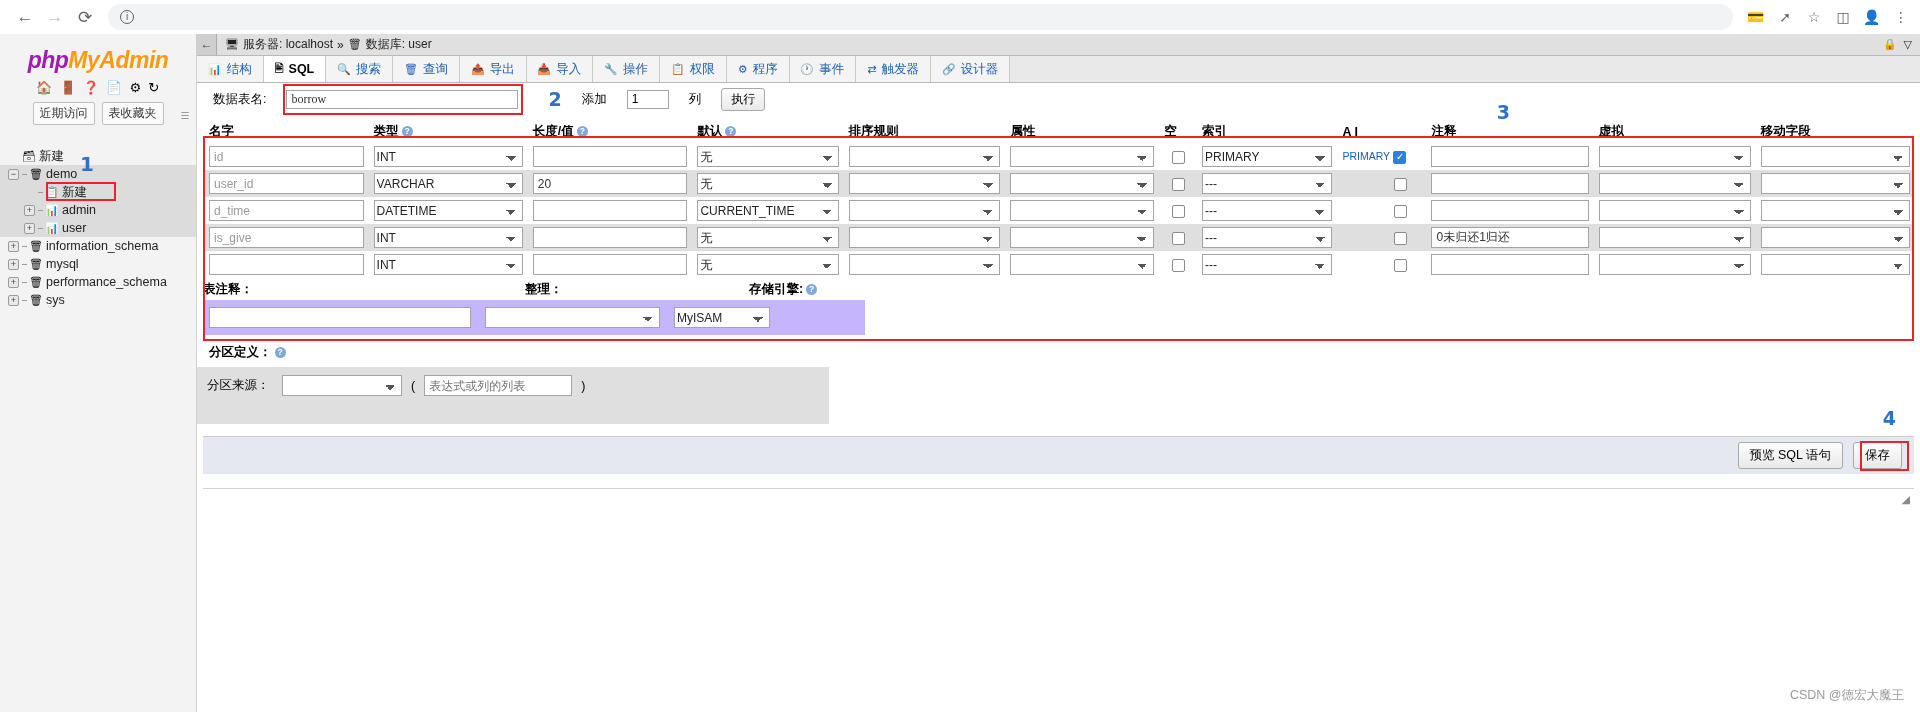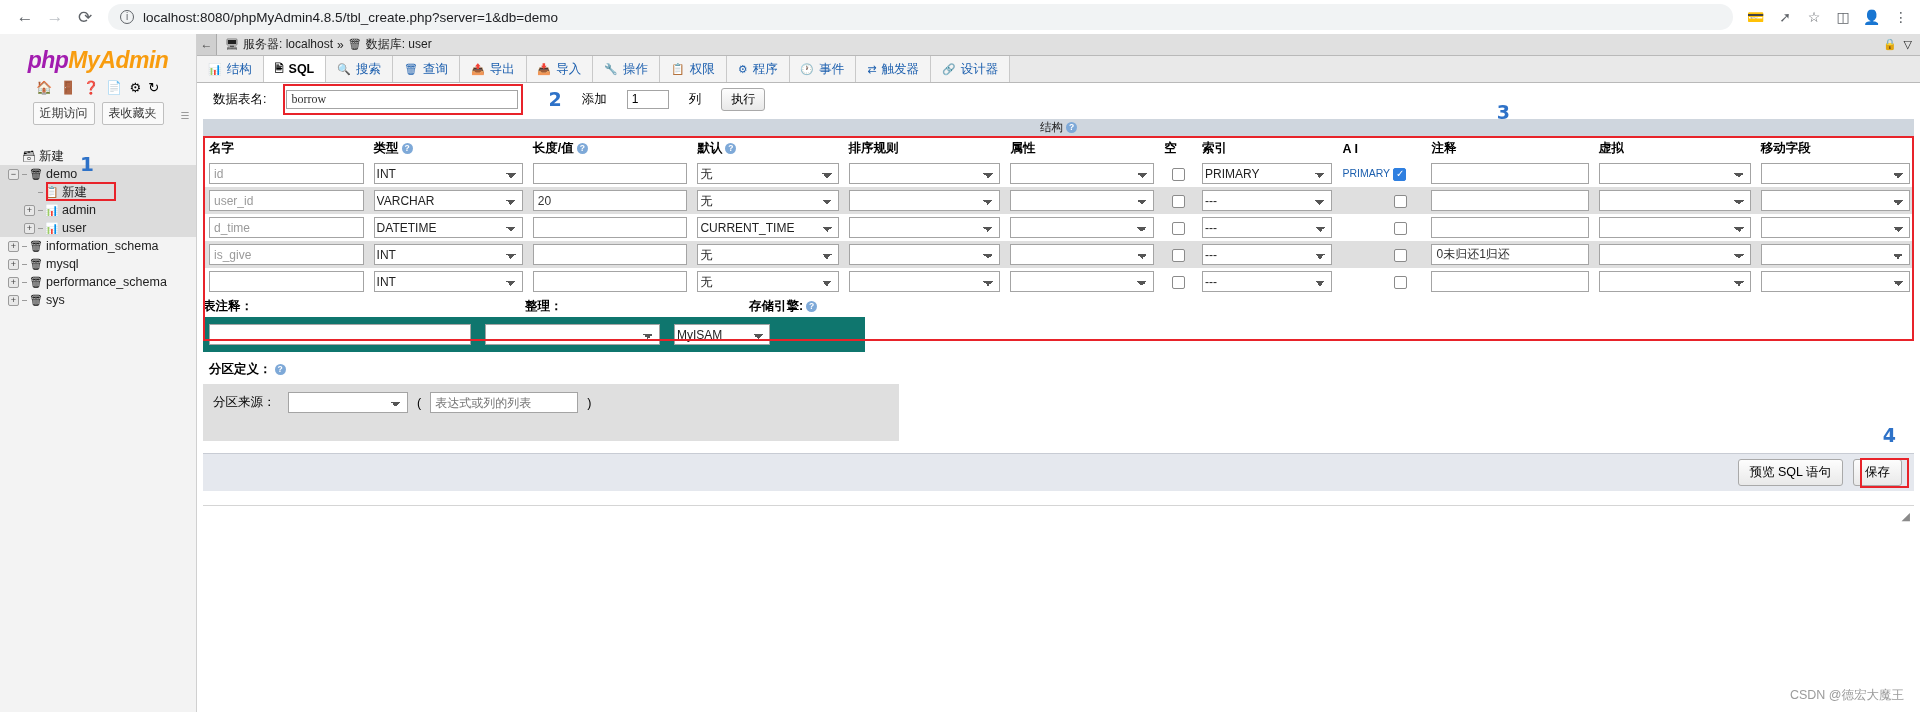--- a/index.html
+++ b/index.html
@@ -163,7 +163,6 @@
   <div class="nav-btn">⟳</div>
   <div class="urlbar">
     <div class="info-ico">i</div>
-    <div class="url">localhost:8080/phpMyAdmin4.8.5/tbl_create.php?server=1&amp;db=demo</div>
   </div>
   <div class="bar-icons">
     <span class="i">💳</span>

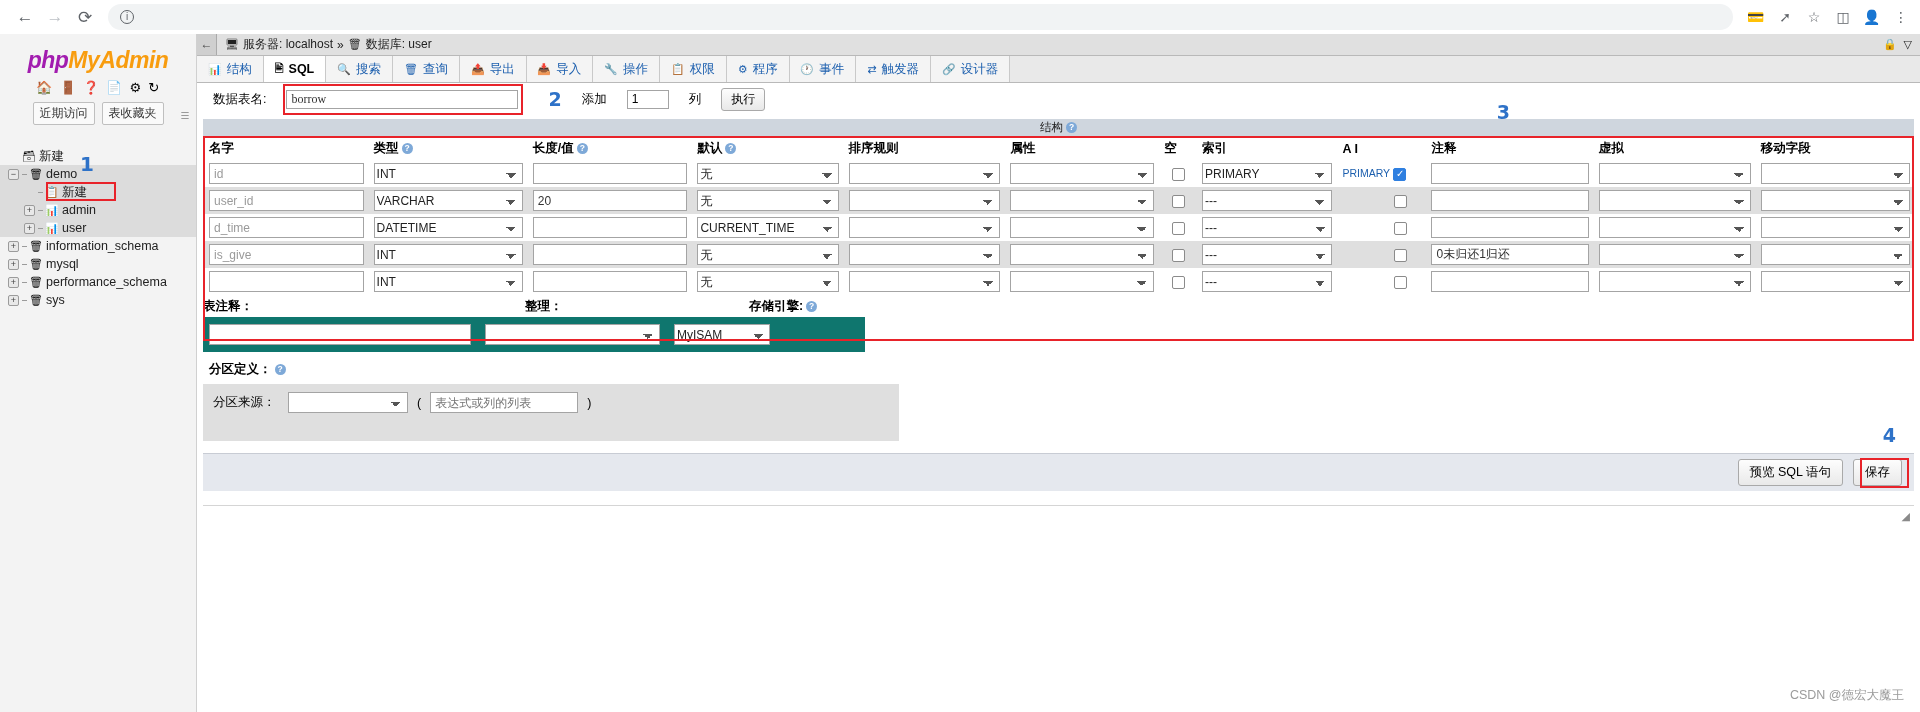--- a/index.html
+++ b/index.html
@@ -337,9 +337,6 @@
 
     <div class="struct-wrap">
       <div class="ann-num3">3</div>
-      <div class="struct-title">
-        <span>结构</span><span class="help">?</span>
-      </div>
       <div class="ann-struct"></div>
 
       <table class="struct">

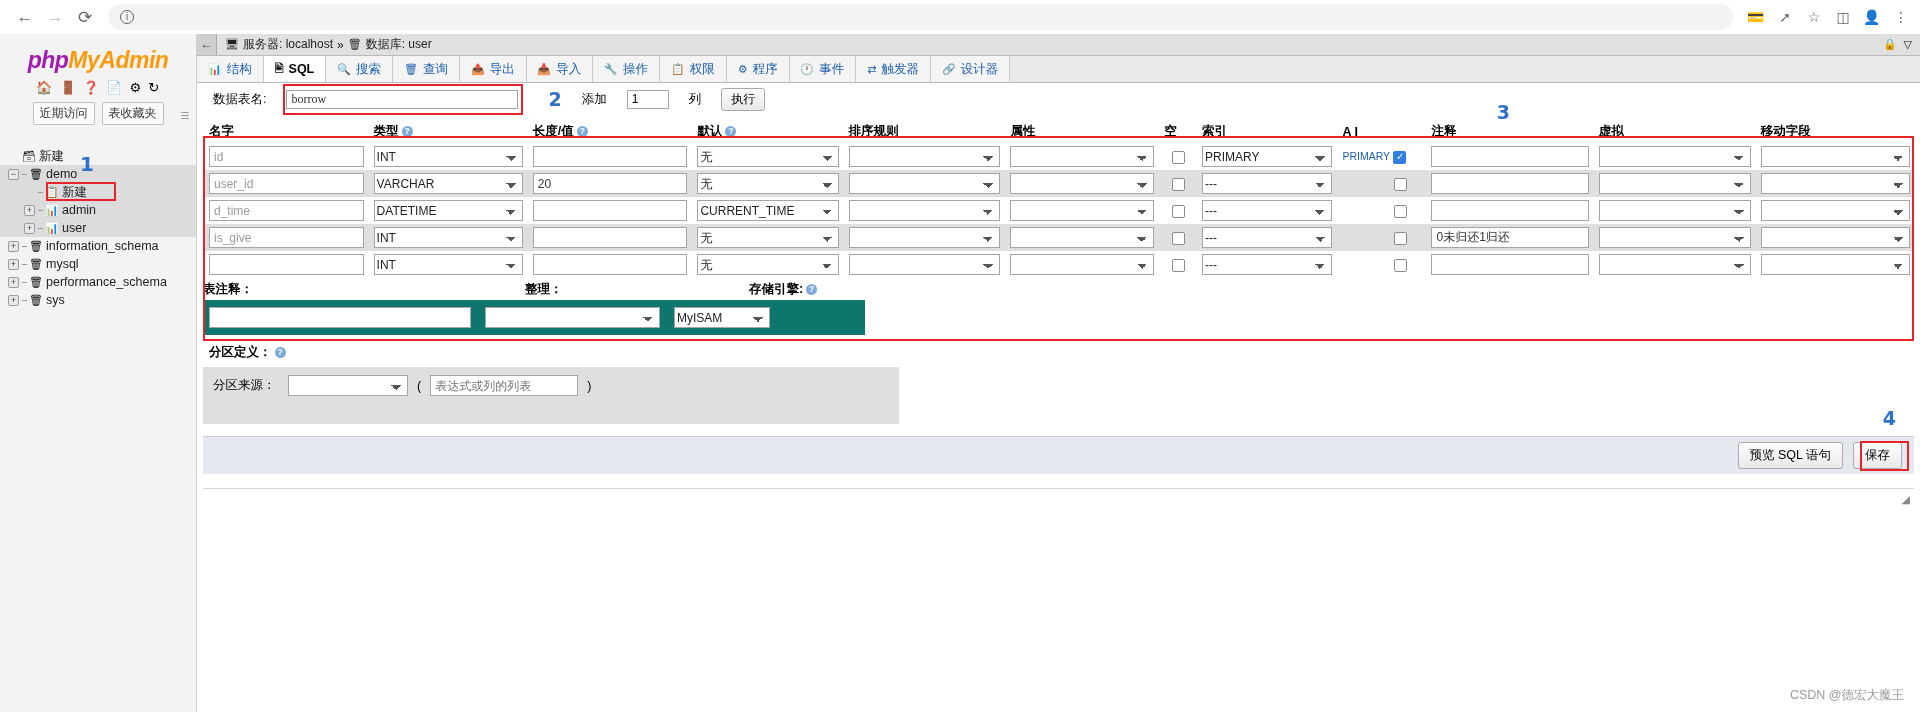--- a/index.html
+++ b/index.html
@@ -123,7 +123,7 @@
   
   .meta-hdr { display:flex; font-size:12.5px; font-weight:bold; padding:3px 0 2px 6px;gap:12px; }
   .meta-hdr div { white-space:nowrap; }
-  .meta-row { display:flex; align-items:center; gap:14px; background:#0f766e; padding:7px 6px;
+  .meta-row { display:flex; align-items:center; gap:14px; background:#c4b5fd; padding:7px 6px;
               width:662px; margin-left:6px; }
   .meta-in { width:262px; height:21px; border:1px solid #a4a4a4; background:#fff; font-family:inherit;}
   .meta-sel { width:175px; height:21px; }

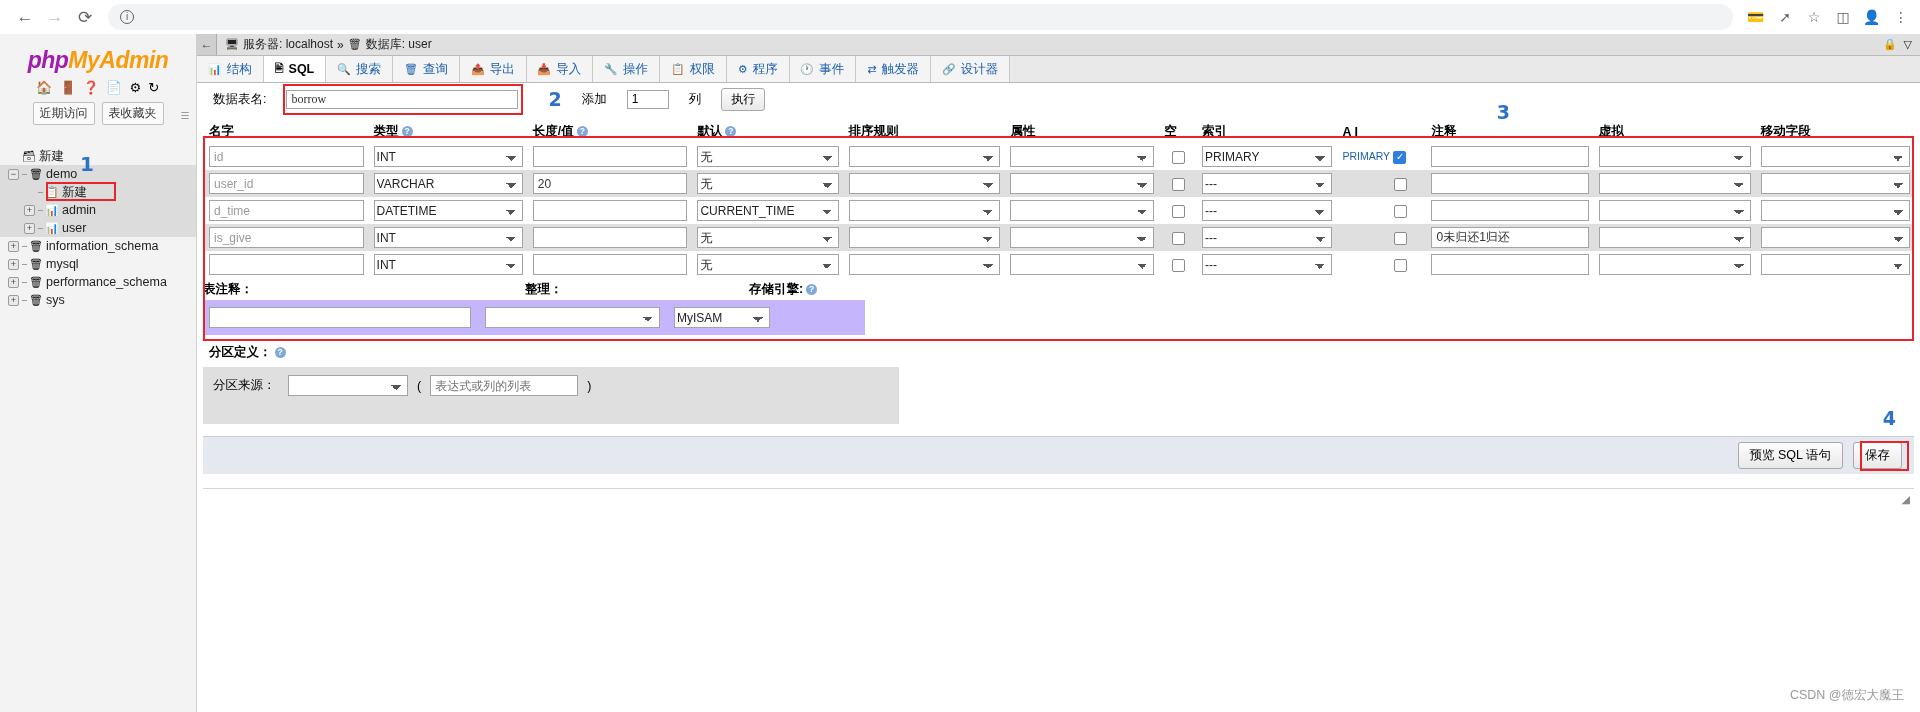--- a/index.html
+++ b/index.html
@@ -131,7 +131,7 @@
 
   
   .part-title { font-weight:bold; font-size:12.5px; padding:9px 0 6px 12px; }
-  .part-box { background:#dfdfdf; width:696px; margin-left:6px; padding:8px 10px 16px 10px; }
+  .part-box { background:#dfdfdf; width:632px; padding:8px 10px 16px 10px; }
   .part-line { display:flex; align-items:center; gap:9px; font-size:12.5px; margin-bottom:12px; }
   .part-line .pl { width:66px; }
   .psel { width:120px; height:21px; }

